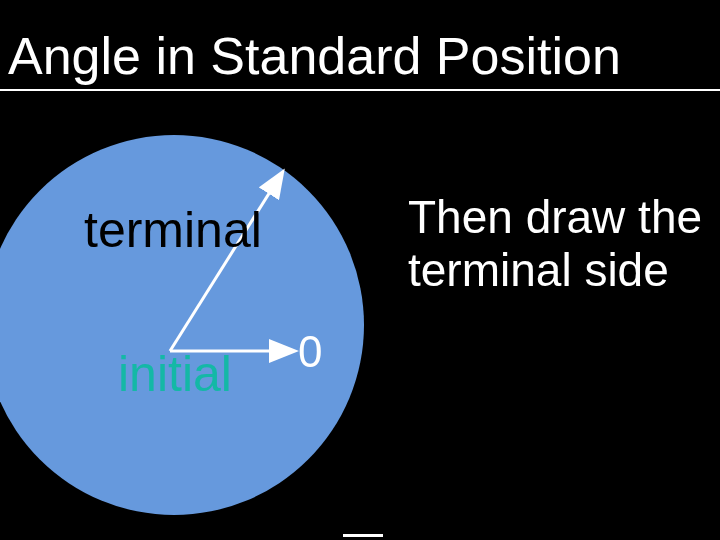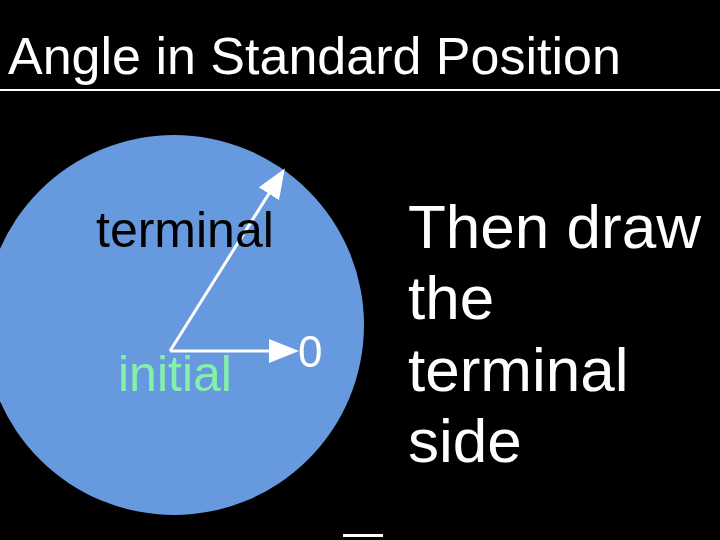--- a/index.html
+++ b/index.html
@@ -32,7 +32,7 @@
   }
   .terminal-label {
     position: absolute;
-    left: 96px;
+    left: 84px;
     top: 110px;
     font-size: 50px;
     color: #000;

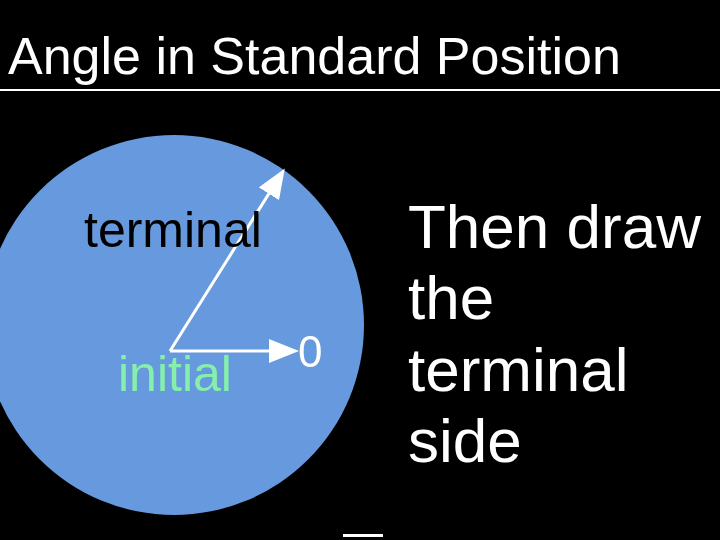--- a/index.html
+++ b/index.html
@@ -57,7 +57,7 @@
     top: 100px;
     width: 310px;
     color: #fff;
-    font-size: 62px;
+    font-size: 46px;
     line-height: 1.15;
   }
   .angle-svg {

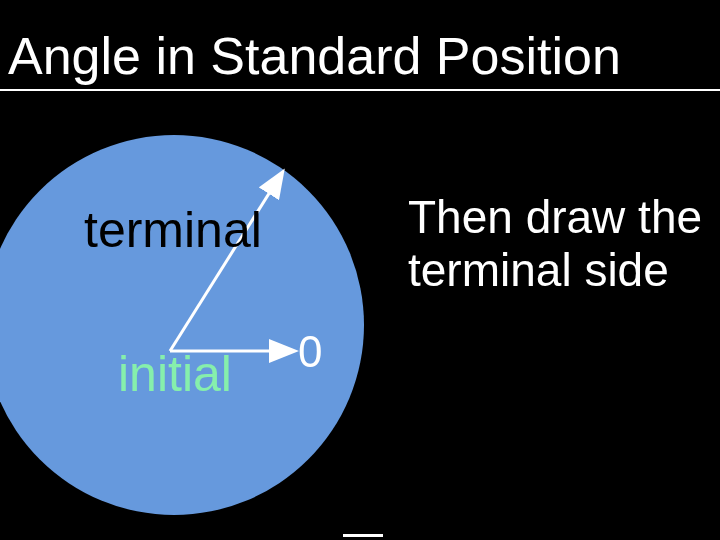--- a/index.html
+++ b/index.html
@@ -42,7 +42,7 @@
     left: 118px;
     top: 254px;
     font-size: 50px;
-    color: #86efac;
+    color: #14b8a6;
   }
   .zero-label {
     position: absolute;

